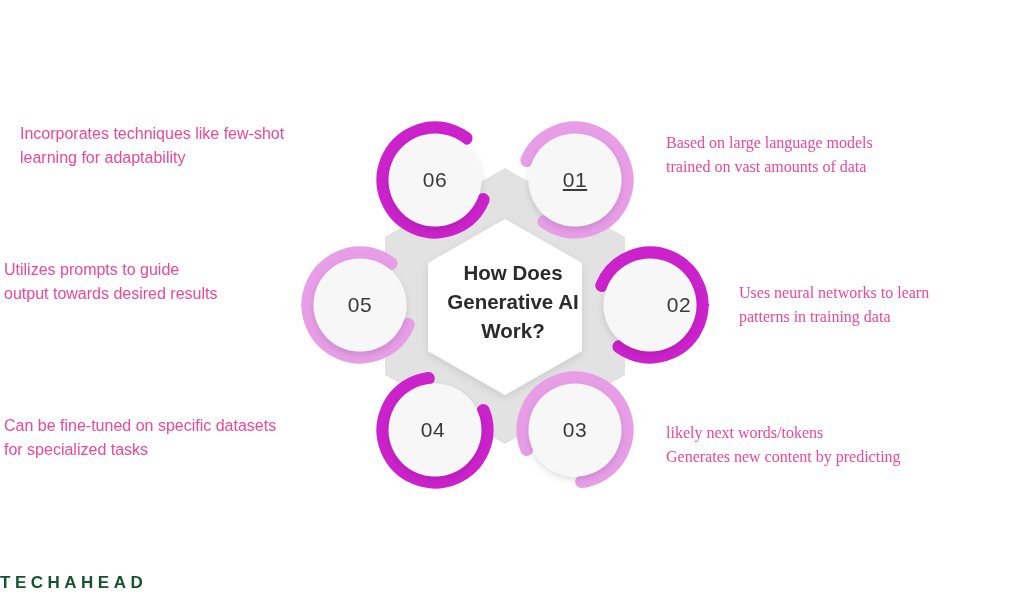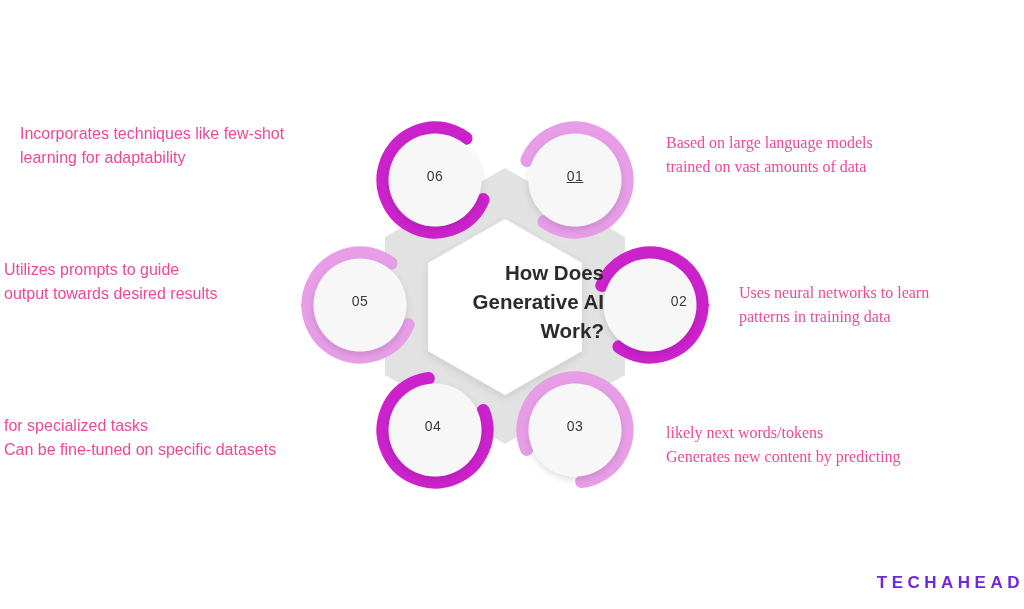--- a/index.html
+++ b/index.html
@@ -40,7 +40,7 @@
     position: absolute;
     width: 110px;
     text-align: center;
-    font-size: 14px;
+    font-size: 21px;
     color: #3a3a3a;
     font-family: "Liberation Sans", sans-serif;
     letter-spacing: 0.5px;

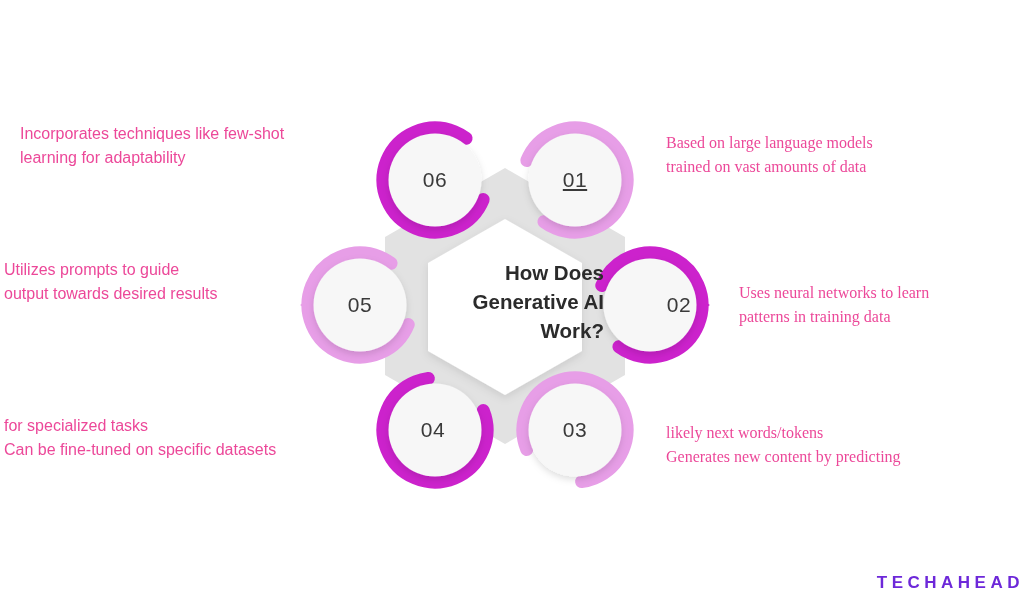--- a/index.html
+++ b/index.html
@@ -50,7 +50,7 @@
     left: 422px;
     top: 258px;
     width: 182px;
-    text-align: right;
+    text-align: center;
     font-size: 20.5px;
     font-weight: bold;
     line-height: 1.42;

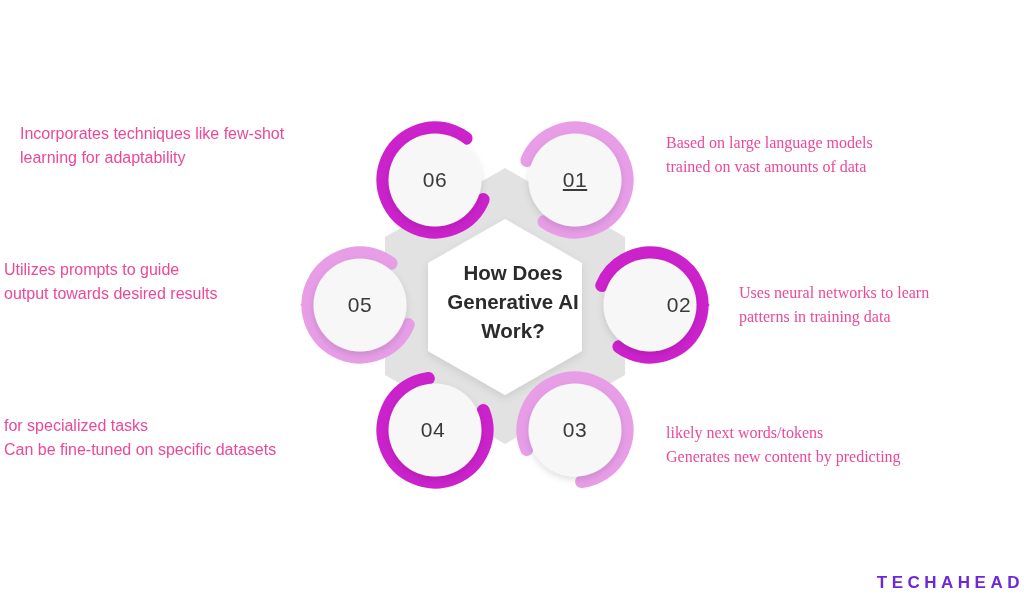--- a/index.html
+++ b/index.html
@@ -178,8 +178,8 @@
     </div>
 
     <div class="caption left cap-04">
+      <div>Can be fine-tuned on specific datasets</div>
       <div>for specialized tasks</div>
-      <div>Can be fine-tuned on specific datasets</div>
     </div>
 
     <div class="caption right cap-01">

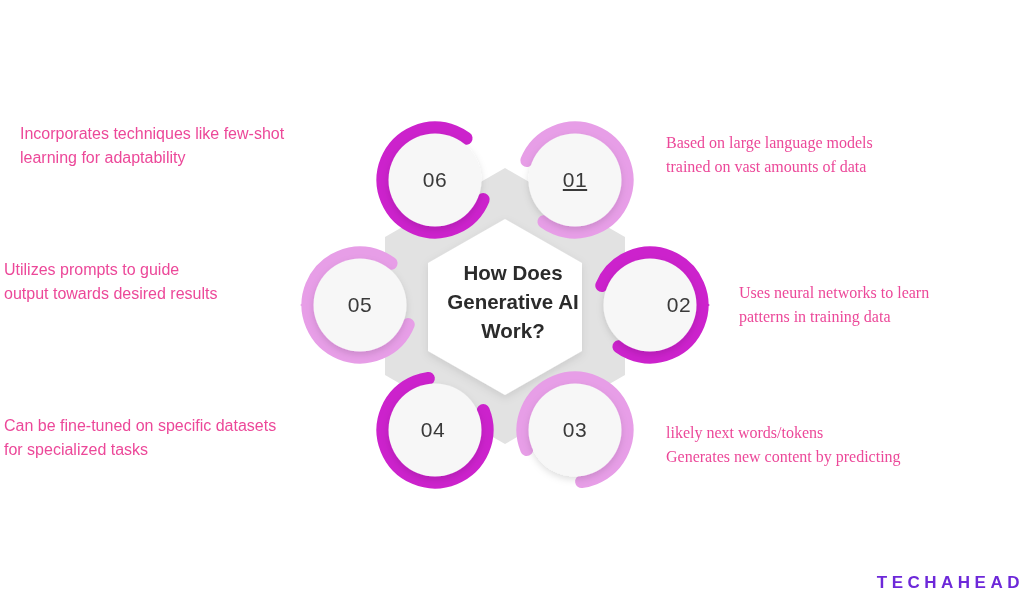--- a/index.html
+++ b/index.html
@@ -79,11 +79,11 @@
     left: 0;
     top: 573px;
     width: 1024px;
-    text-align: right;
+    text-align: left;
     font-size: 17px;
     font-weight: bold;
     letter-spacing: 4.5px;
-    color: #6d28d9;
+    color: #14532d;
     font-family: "Liberation Sans", sans-serif;
   }
 </style>

